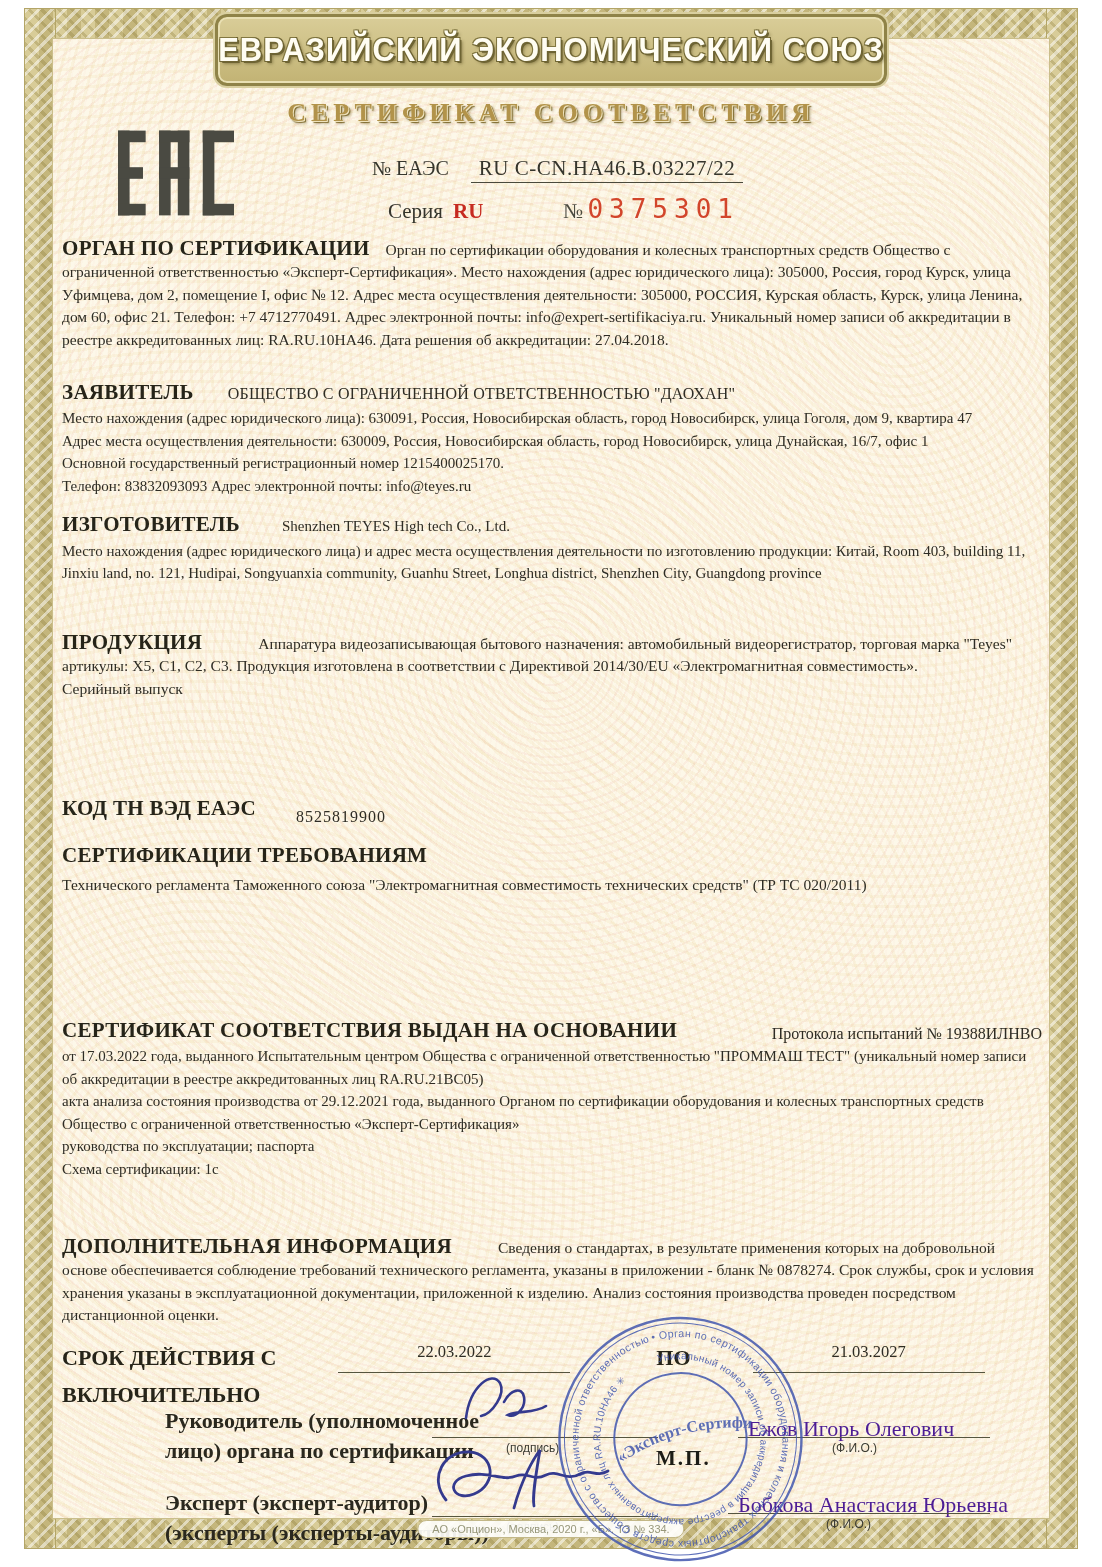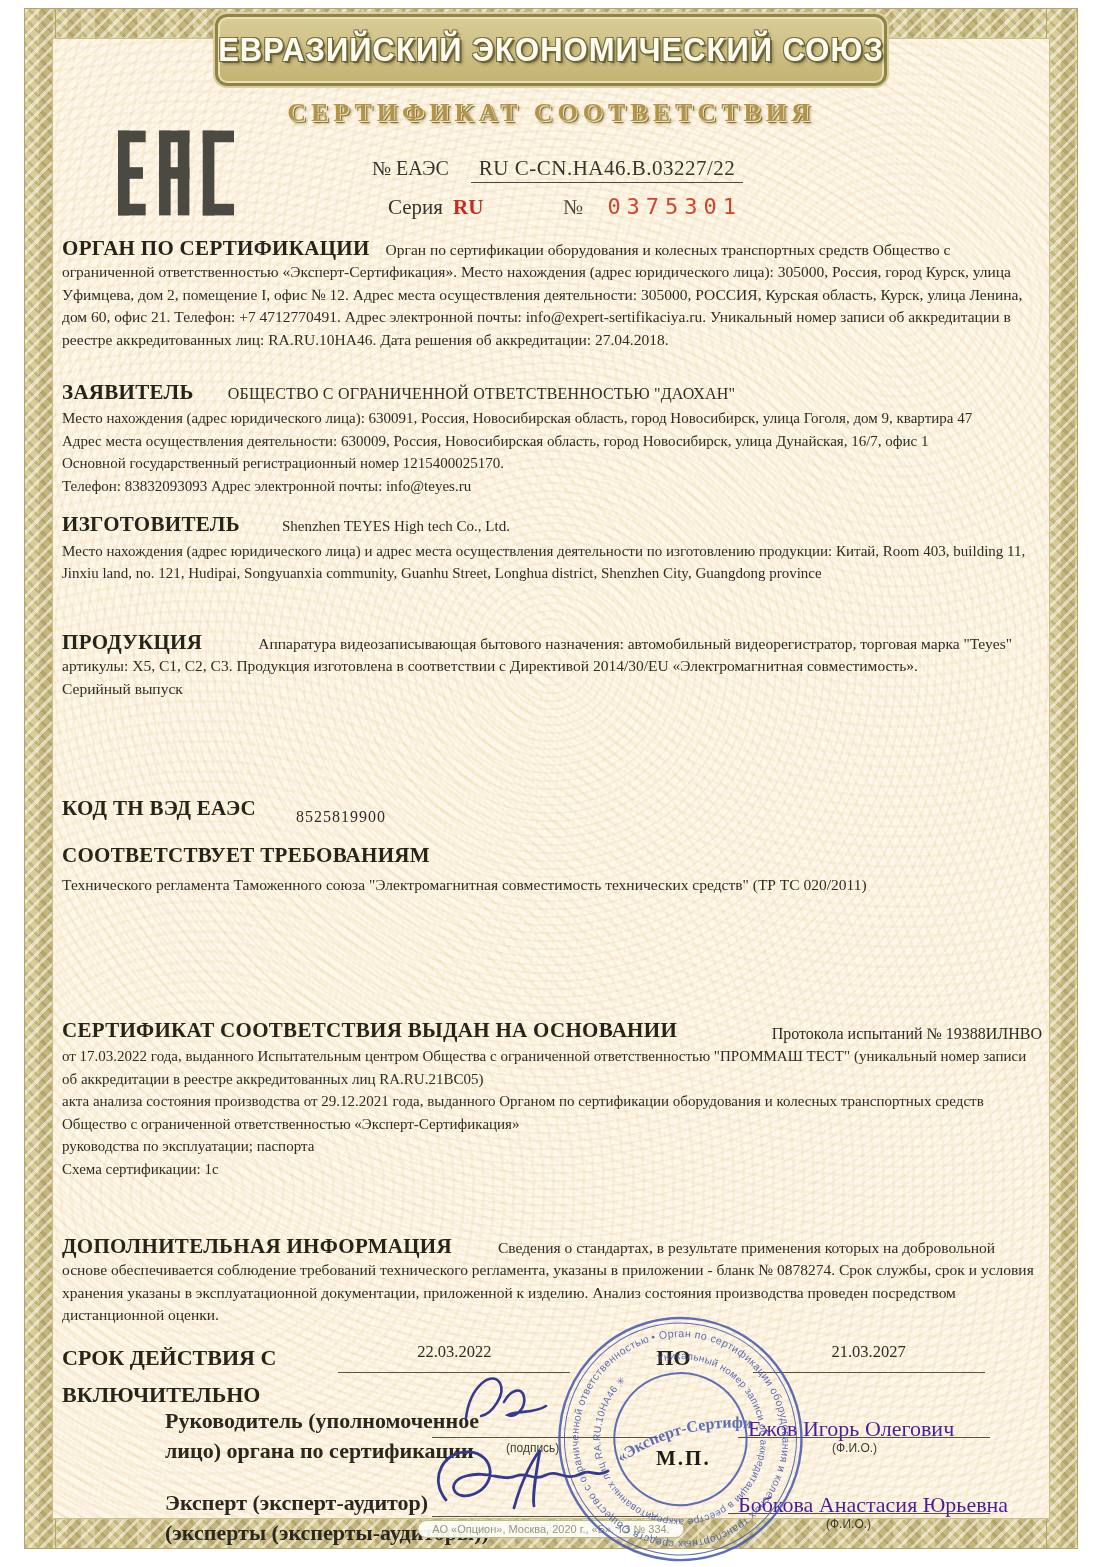--- a/index.html
+++ b/index.html
@@ -71,7 +71,7 @@
   }
   .series .ru{color:#c62b20; font-weight:700; margin-left:10px;}
   .series .num-label{margin-left:80px; color:#4a4a40;}
-  .series .num{color:#d2452b; font-family:"DejaVu Sans Mono", monospace; font-size:22px; letter-spacing:6px; margin-left:24px;}
+  .series .num{color:#d2452b; font-family:"DejaVu Sans Mono", monospace; font-size:26px; letter-spacing:6px; margin-left:4px;}
   
   .sec{position:absolute; z-index:5; left:62px; width:980px;}
   .sec .h{

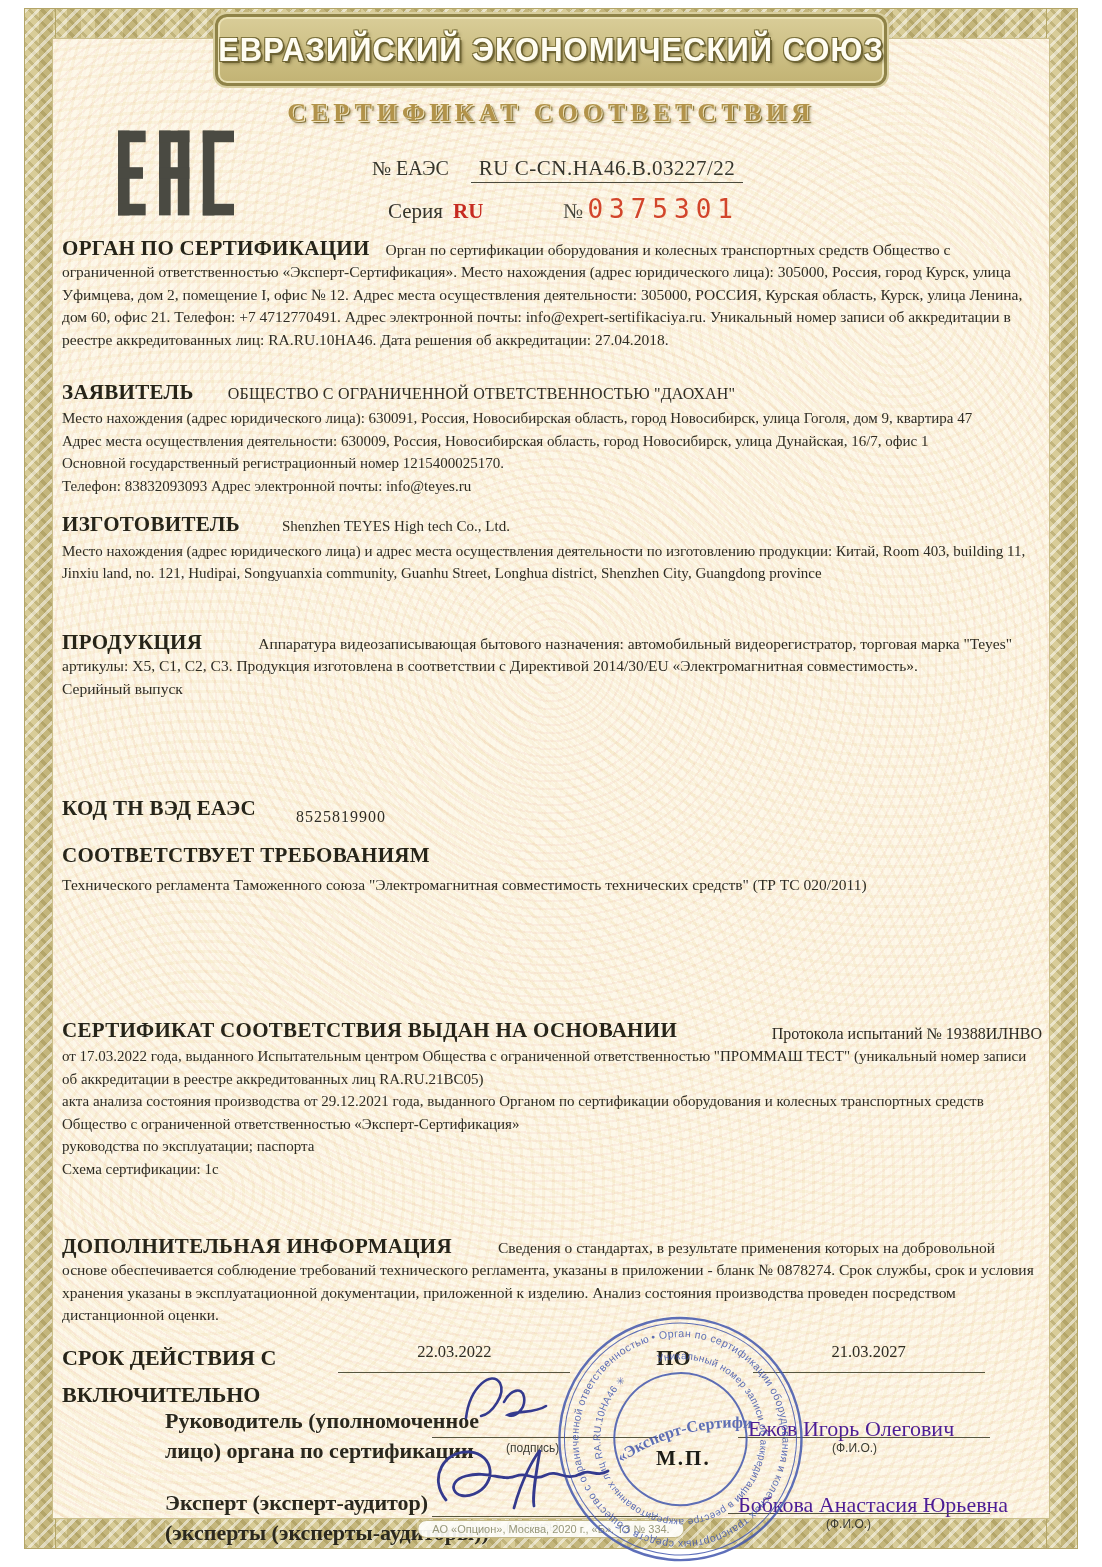--- a/index.html
+++ b/index.html
@@ -183,7 +183,7 @@
   </div>
 
   <div class="sec" style="top:843px;">
-    <div><span class="h">СООТВЕТСТВУЕТ ТРЕБОВАНИЯМ</span></div>
+    <div><span class="h">СЕРТИФИКАЦИИ ТРЕБОВАНИЯМ</span></div>
     <div class="flow" style="margin-top:6px;">Технического регламента Таможенного союза "Электромагнитная совместимость технических средств" (ТР ТС 020/2011)</div>
   </div>
 

